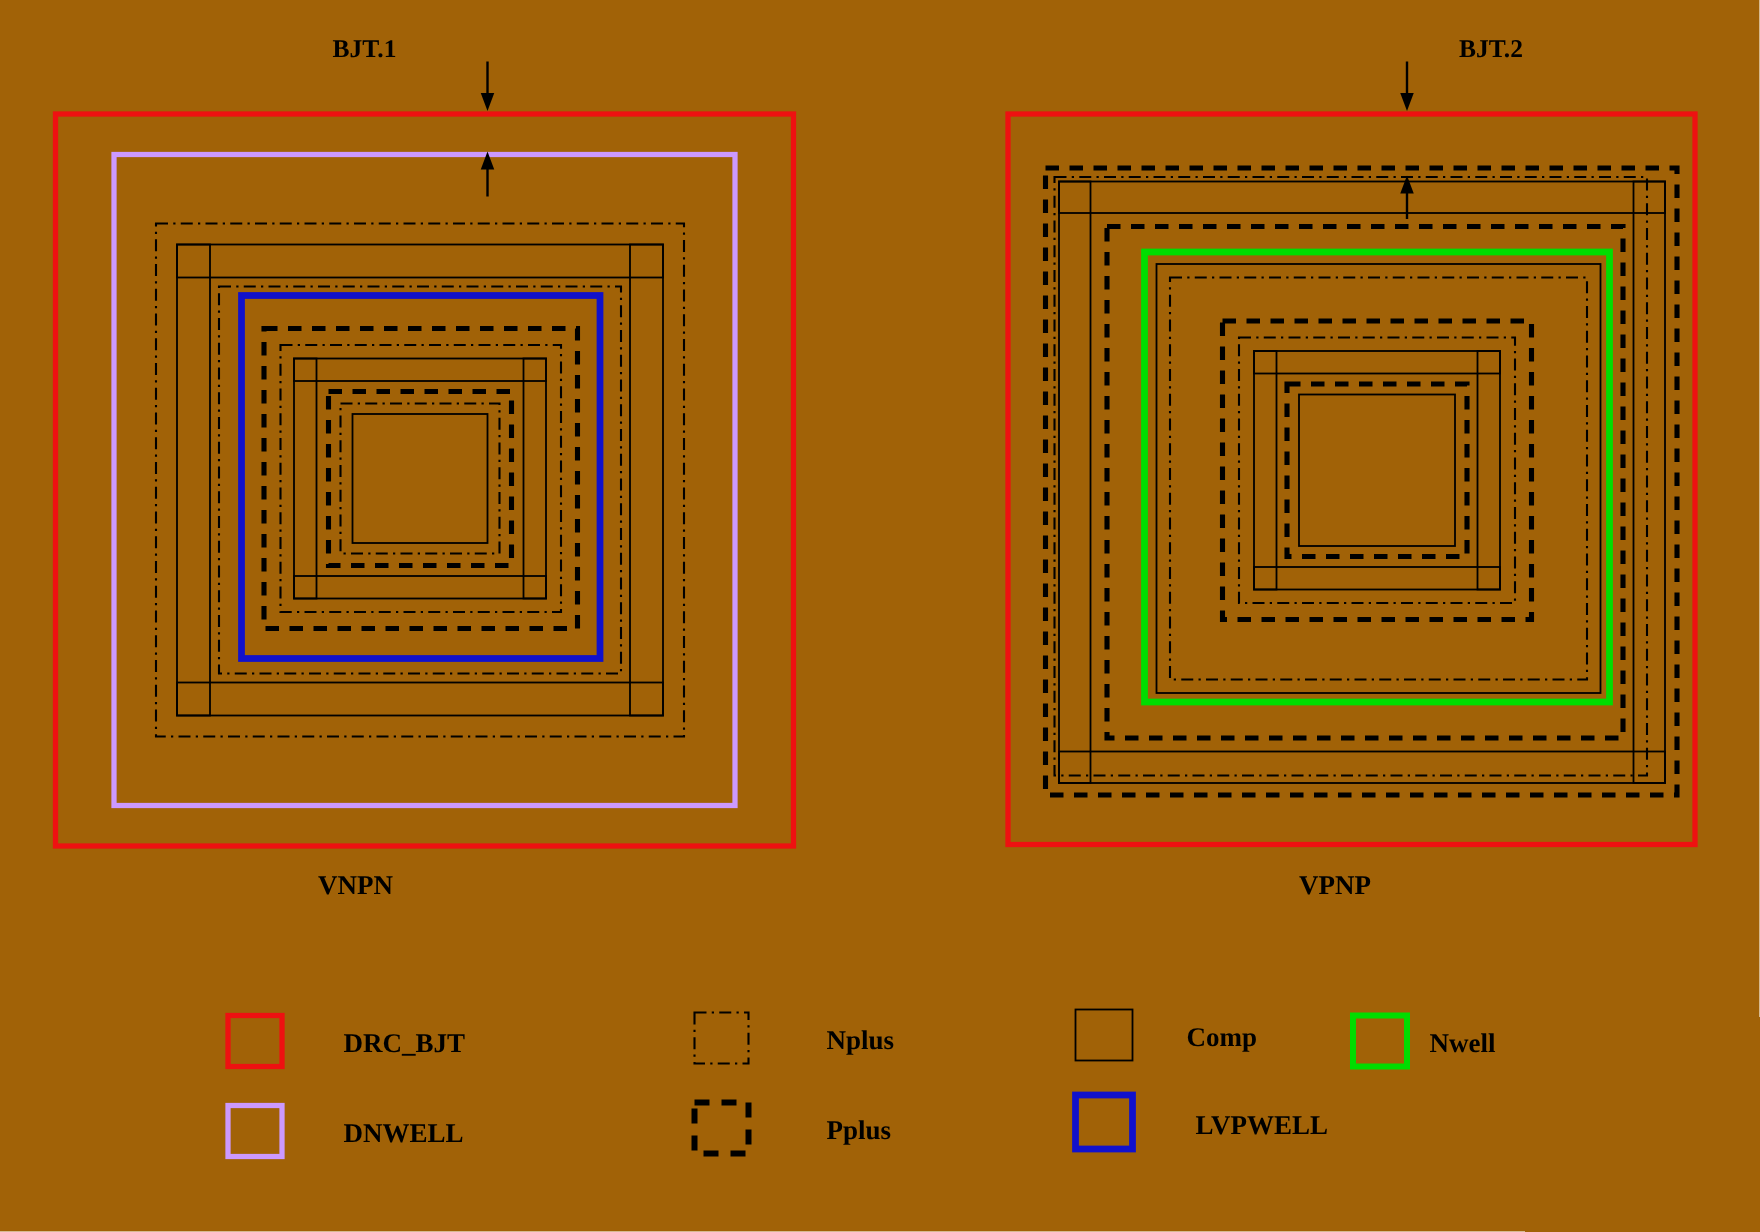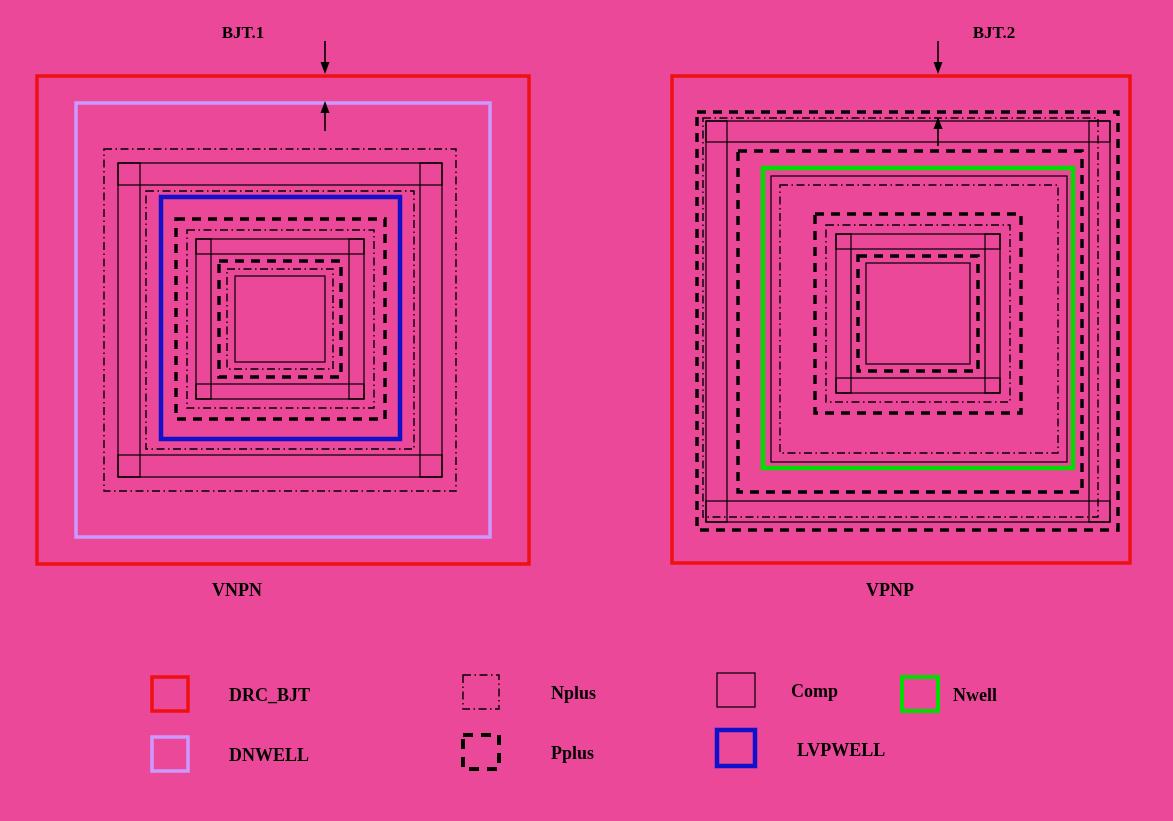--- a/index.html
+++ b/index.html
@@ -3,7 +3,7 @@
 <meta charset="utf-8">
 <style>
   html,body{margin:0;padding:0;background:#ffffff;}
-  .canvas{position:relative;width:1173px;height:821px;background:#ec4899;overflow:hidden;}
+  .canvas{position:relative;width:1173px;height:821px;background:#a16207;overflow:hidden;}
   svg{display:block;}
   
   .ln-comp{fill:none;stroke:#000;stroke-width:1.2;}

